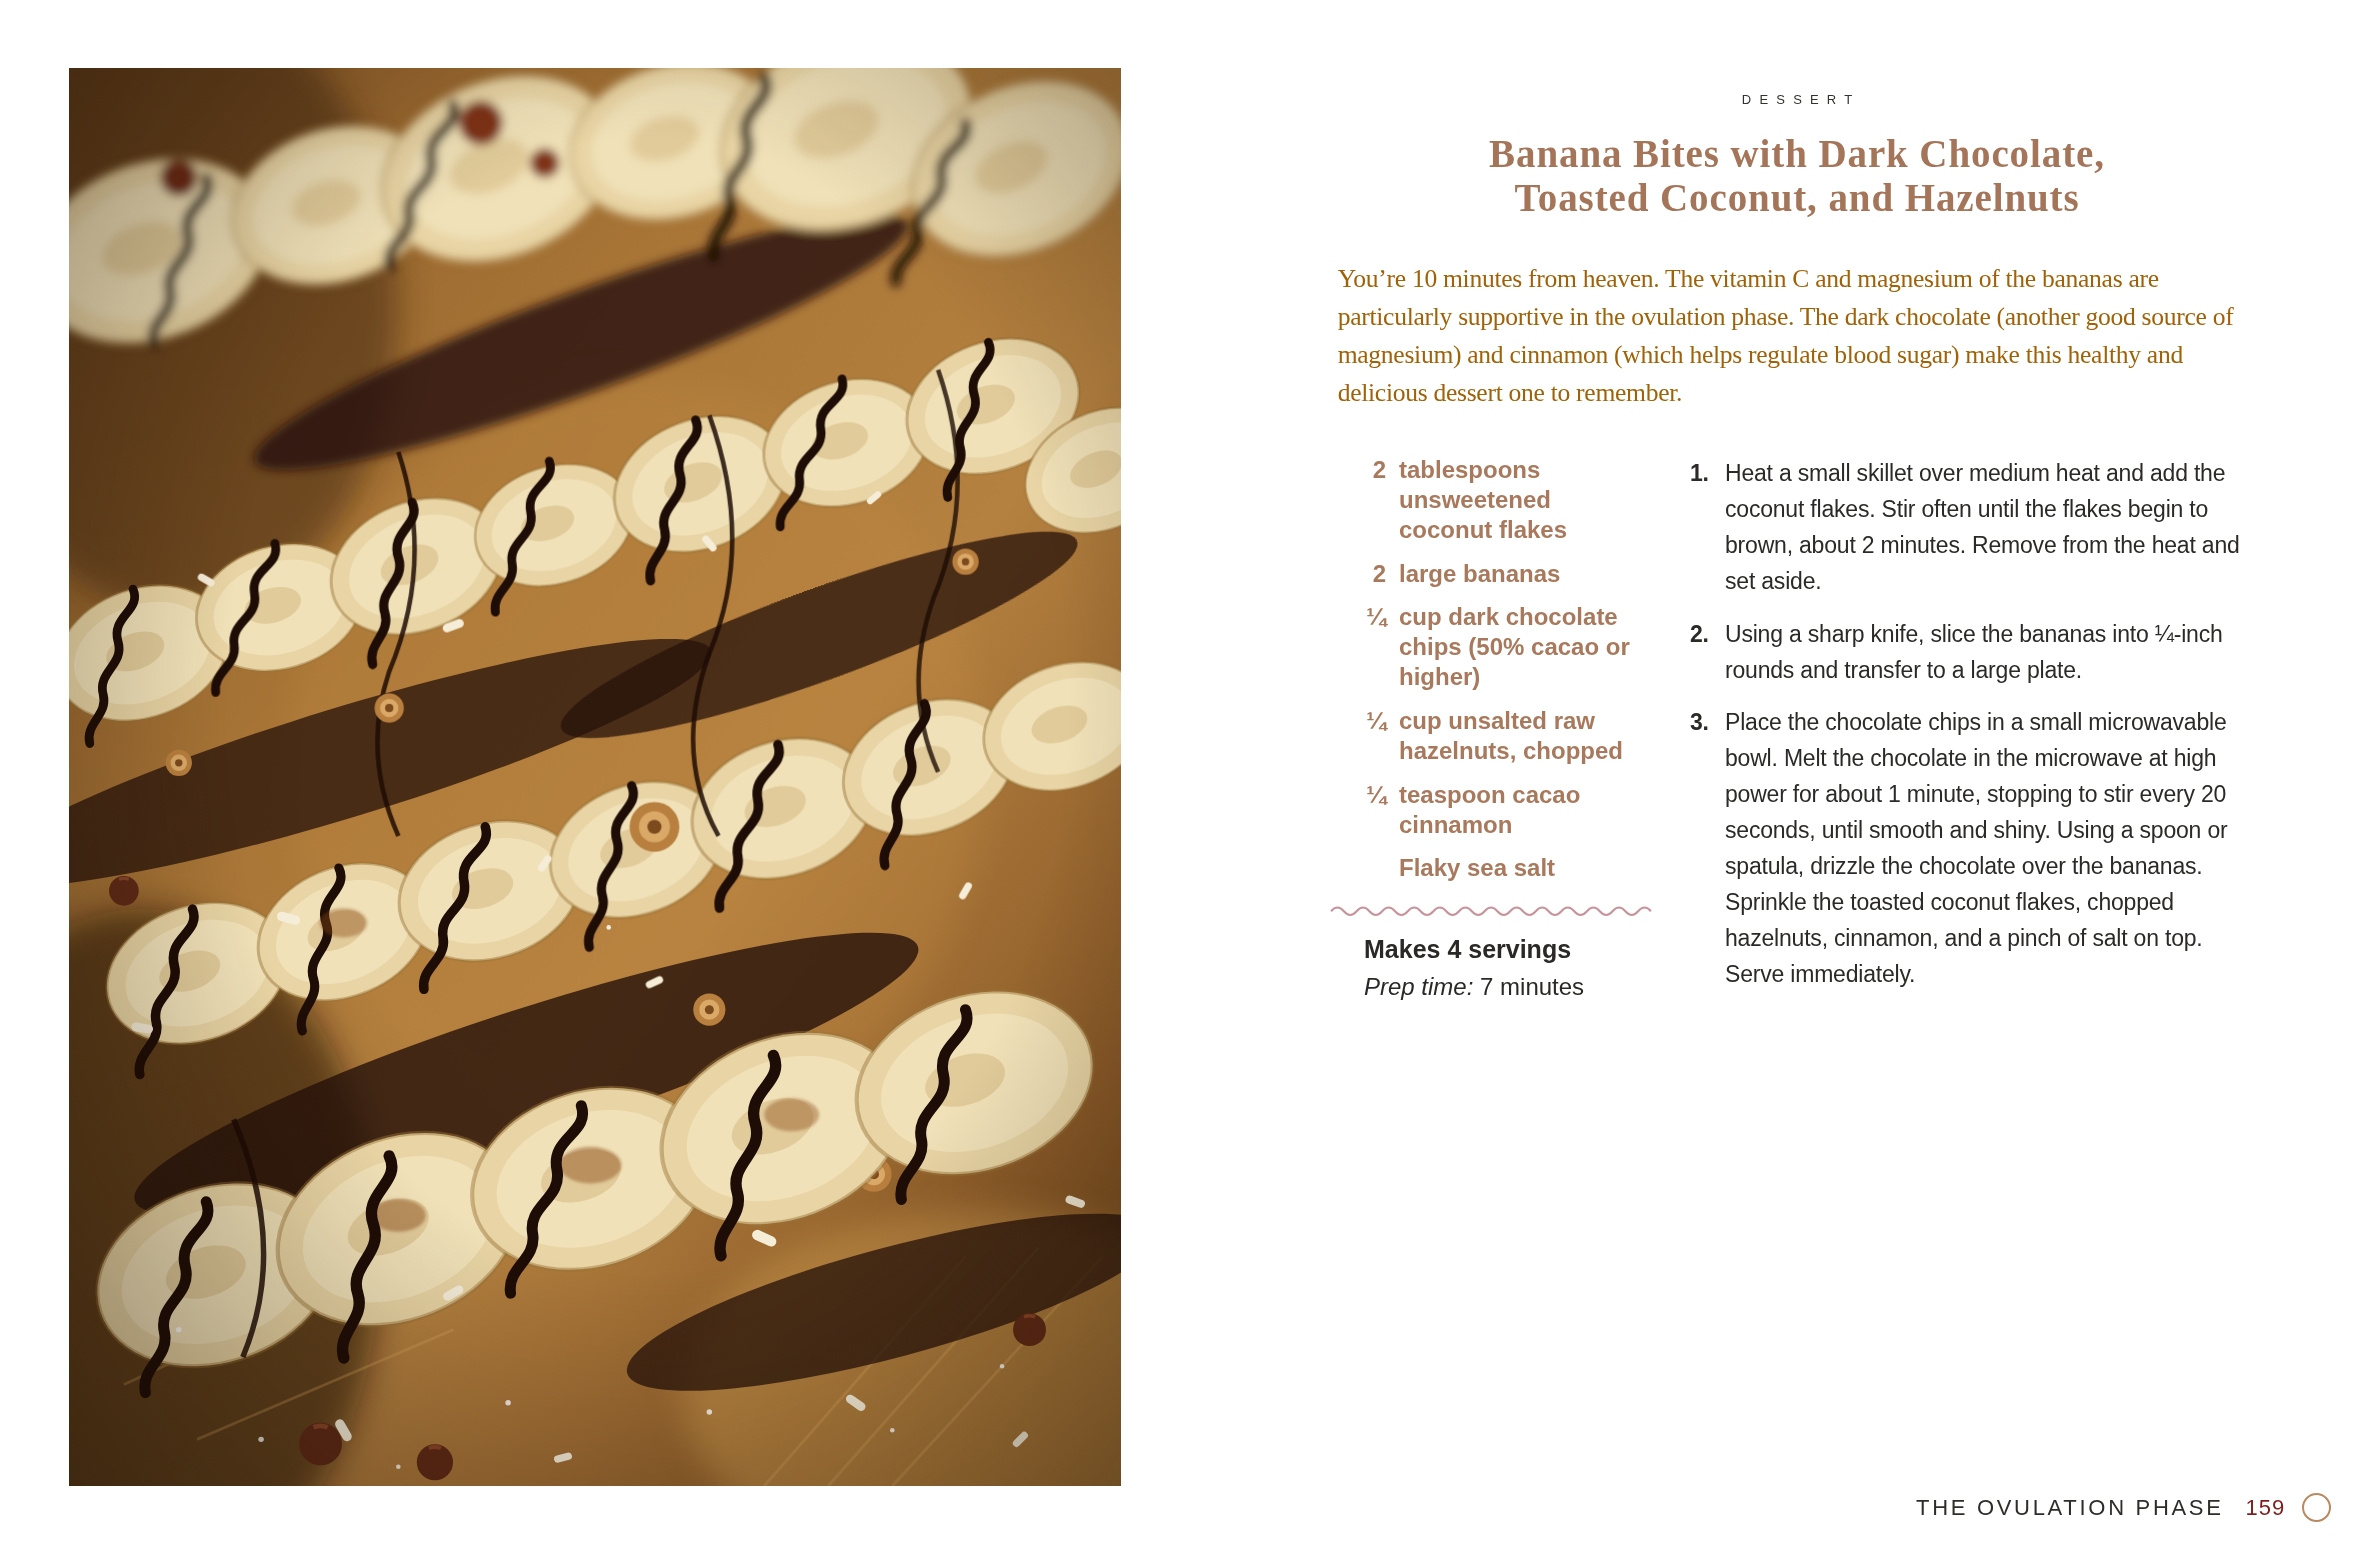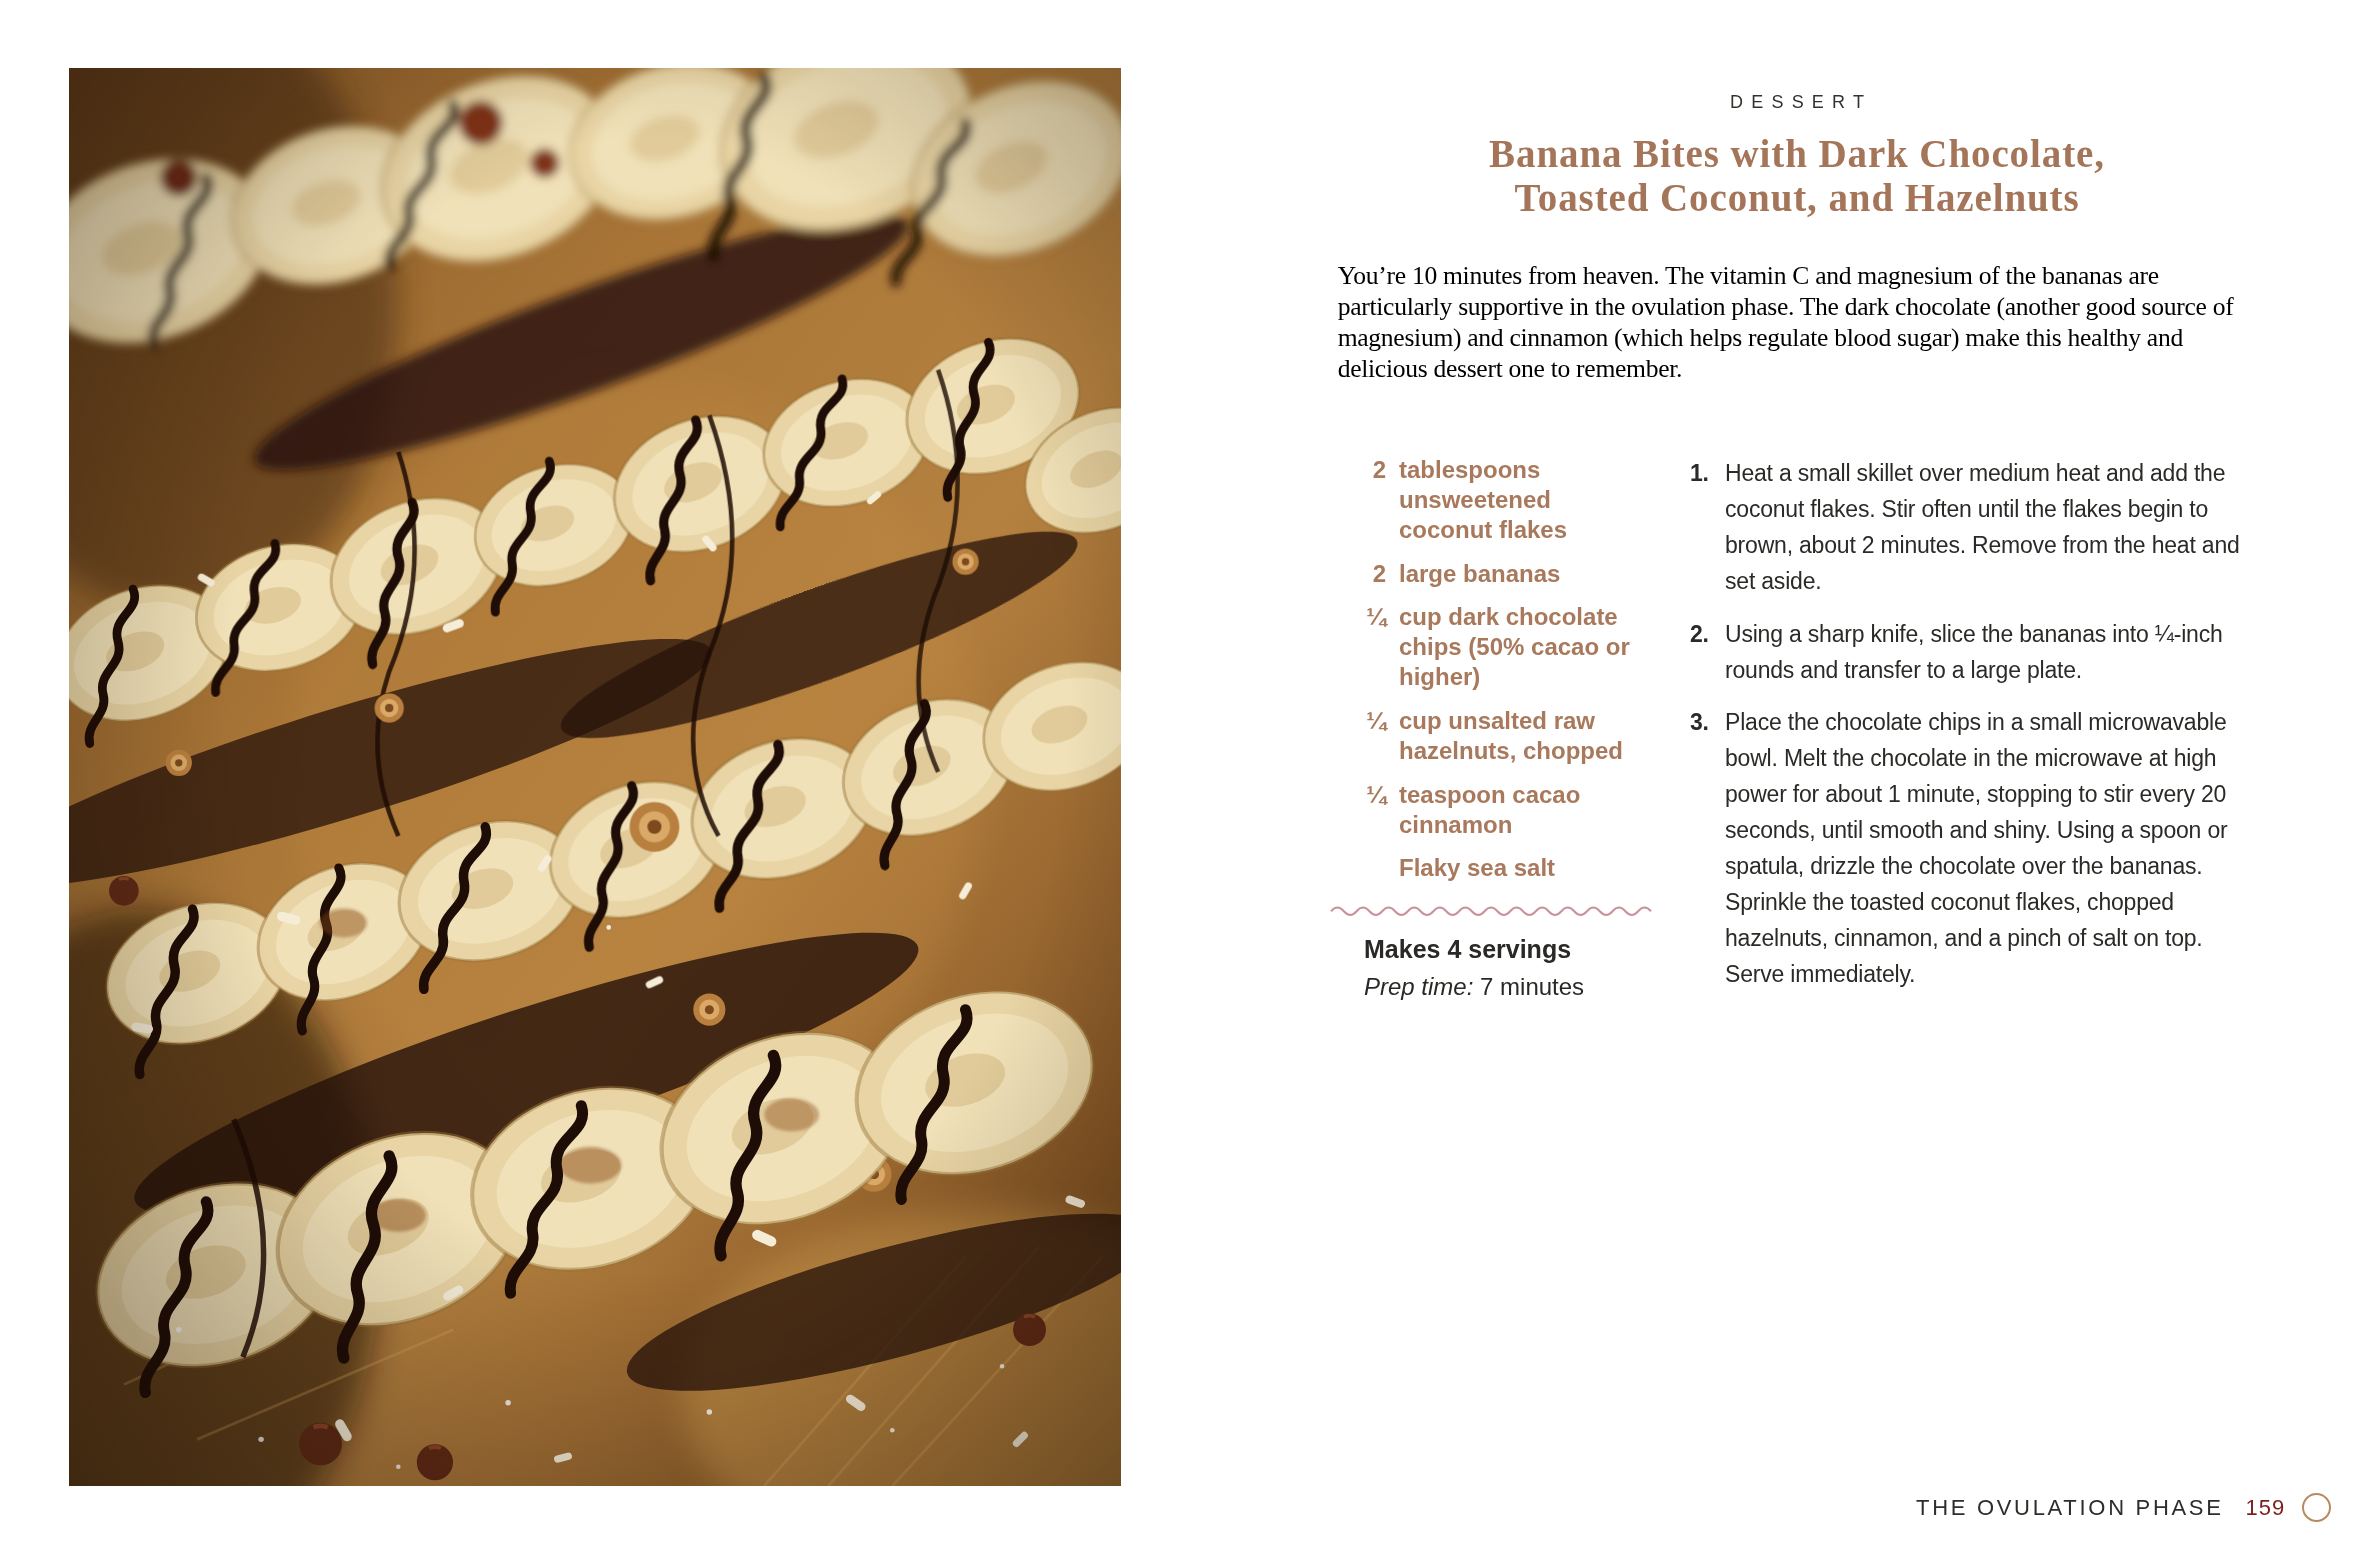--- a/index.html
+++ b/index.html
@@ -16,7 +16,7 @@
 
   .kicker{
     position:absolute;top:92px;left:0;width:100%;text-align:center;
-    font-size:18px;letter-spacing:8.2px;text-indent:8.2px;color:#34322e;font-weight:400;
+    font-size:13px;letter-spacing:8.2px;text-indent:8.2px;color:#34322e;font-weight:400;
   }
   .title{
     position:absolute;top:132px;left:0;width:100%;text-align:center;

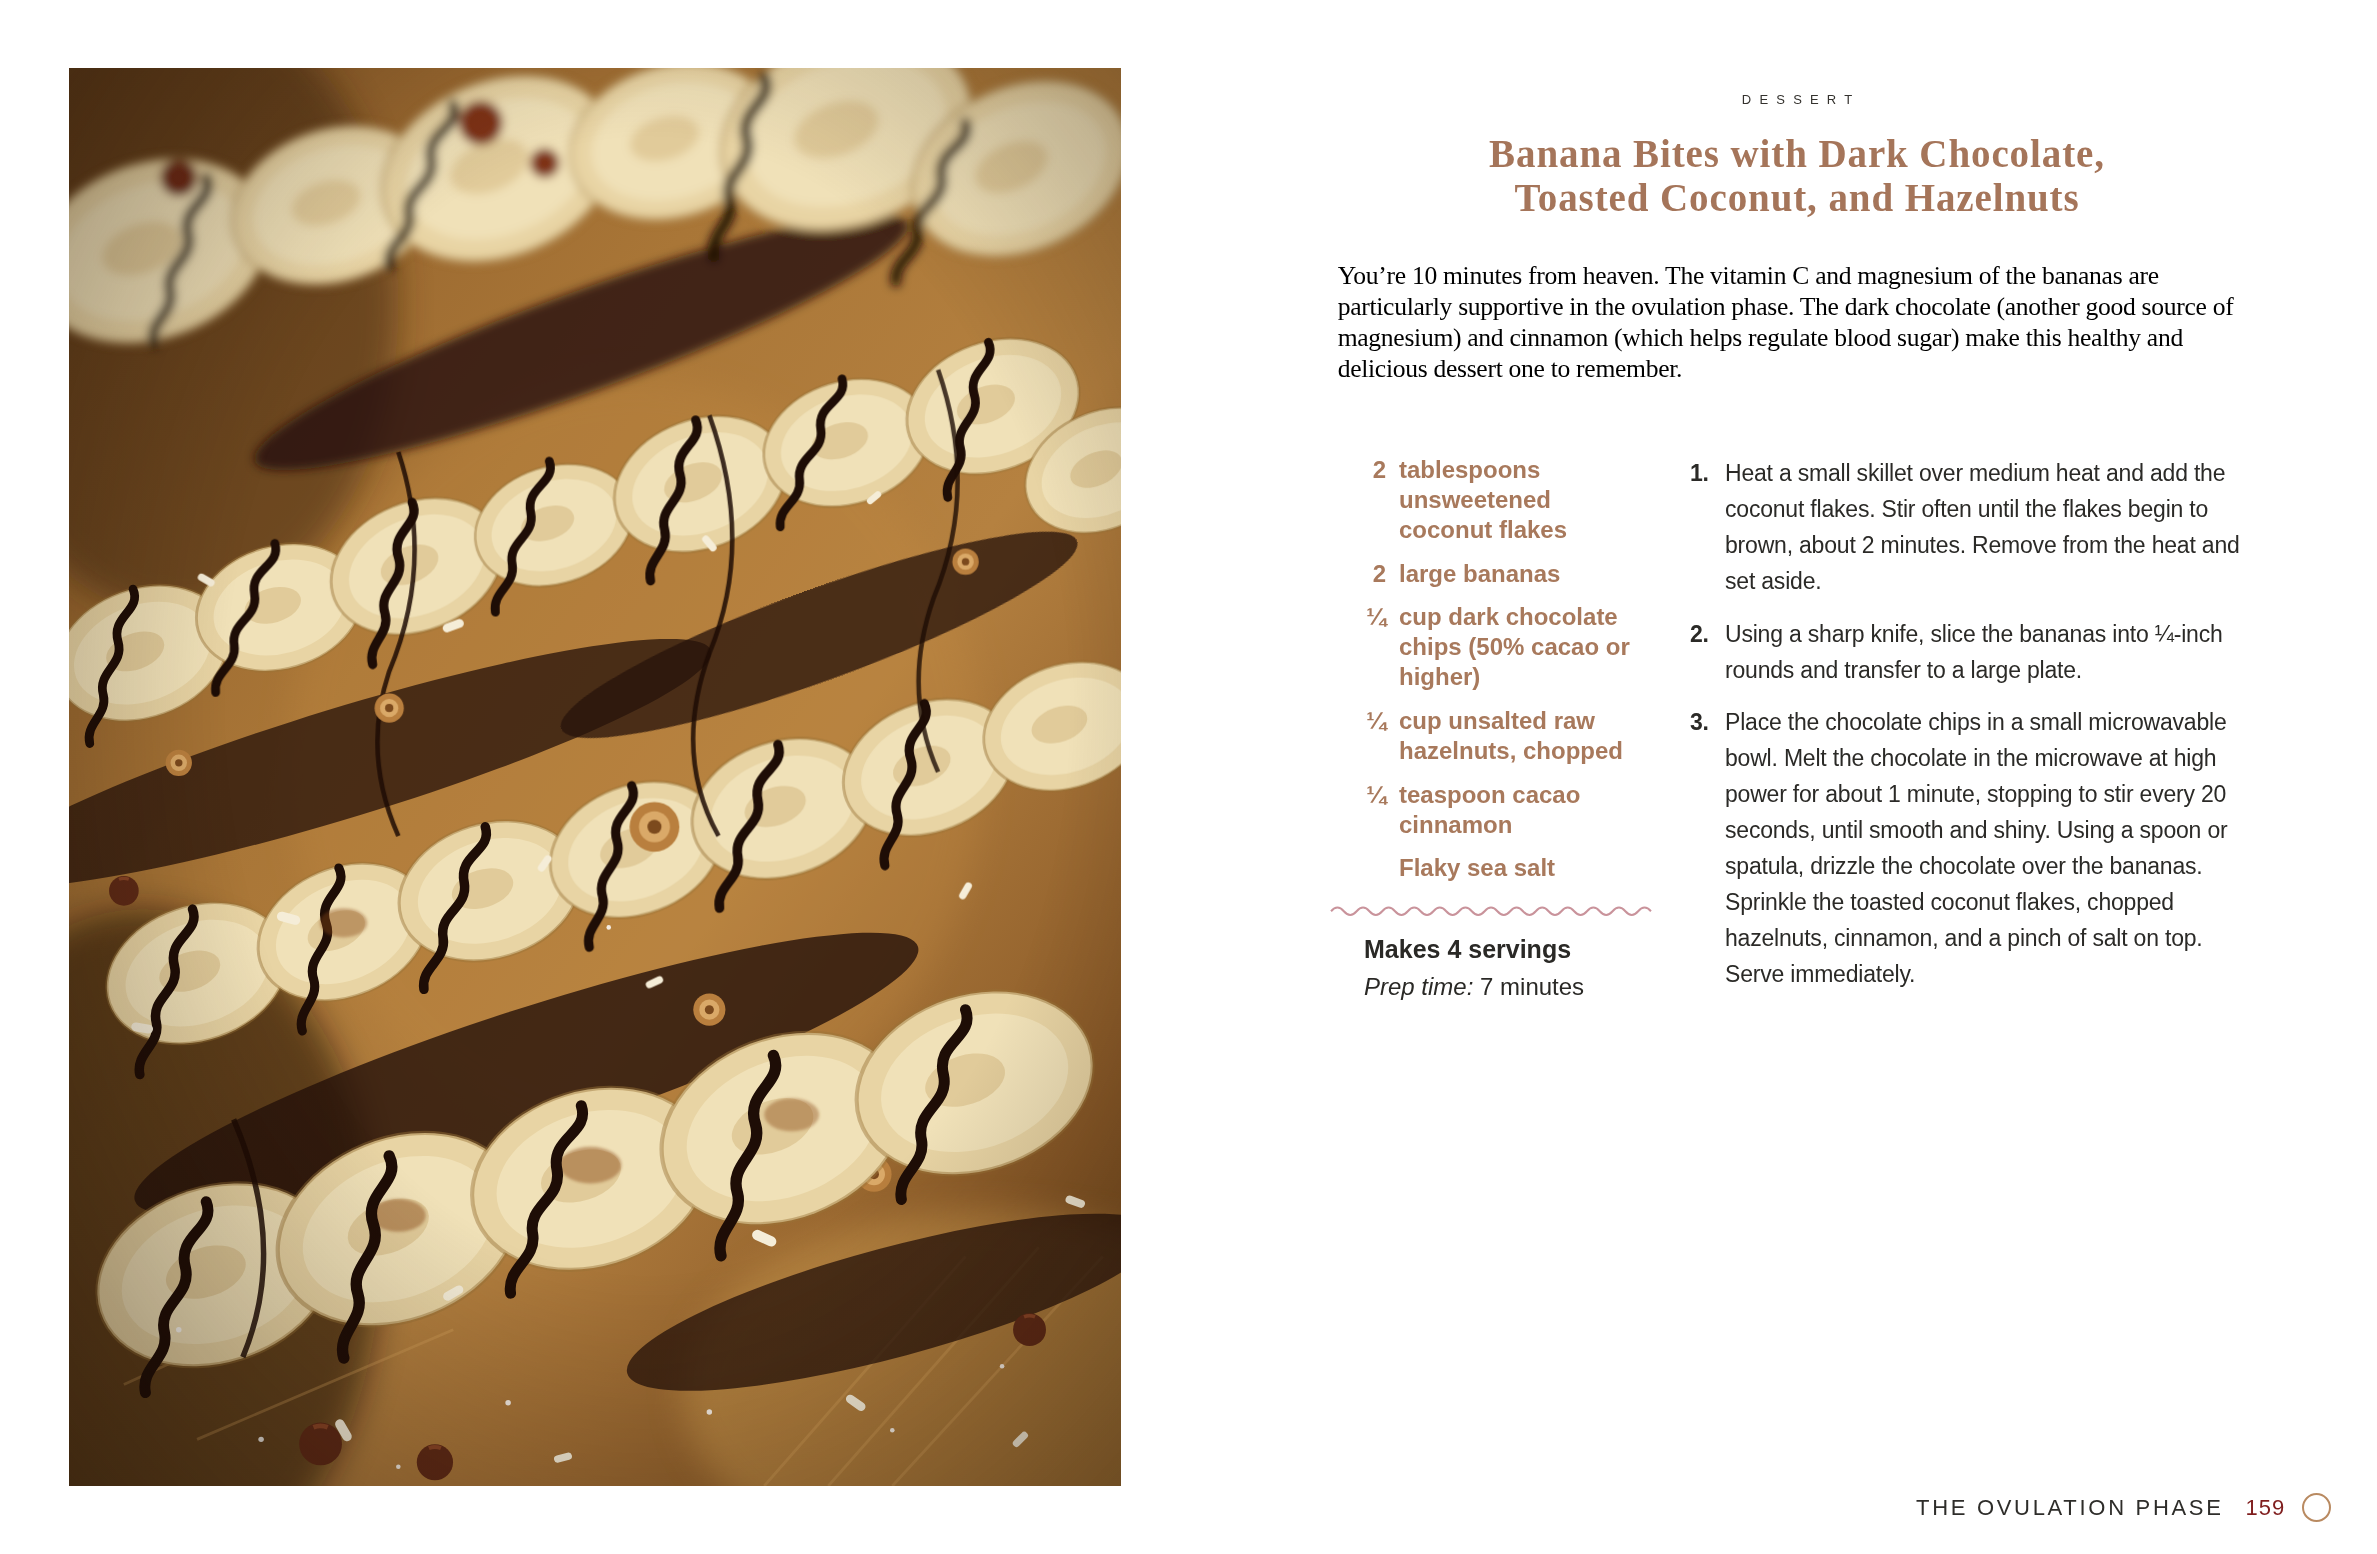--- a/index.html
+++ b/index.html
@@ -25,8 +25,8 @@
   }
   .intro{
     position:absolute;top:260px;left:2.7px;width:919px;
-    font-family:"Liberation Serif",serif;font-size:25.6px;line-height:31px;
-    letter-spacing:-0.3px;color:#000000;
+    font-family:"Liberation Serif",serif;font-size:25.6px;line-height:38px;
+    letter-spacing:-0.3px;color:#a16207;
   }
 
   .ingredients{position:absolute;top:455px;left:25.6px;width:274px;}

